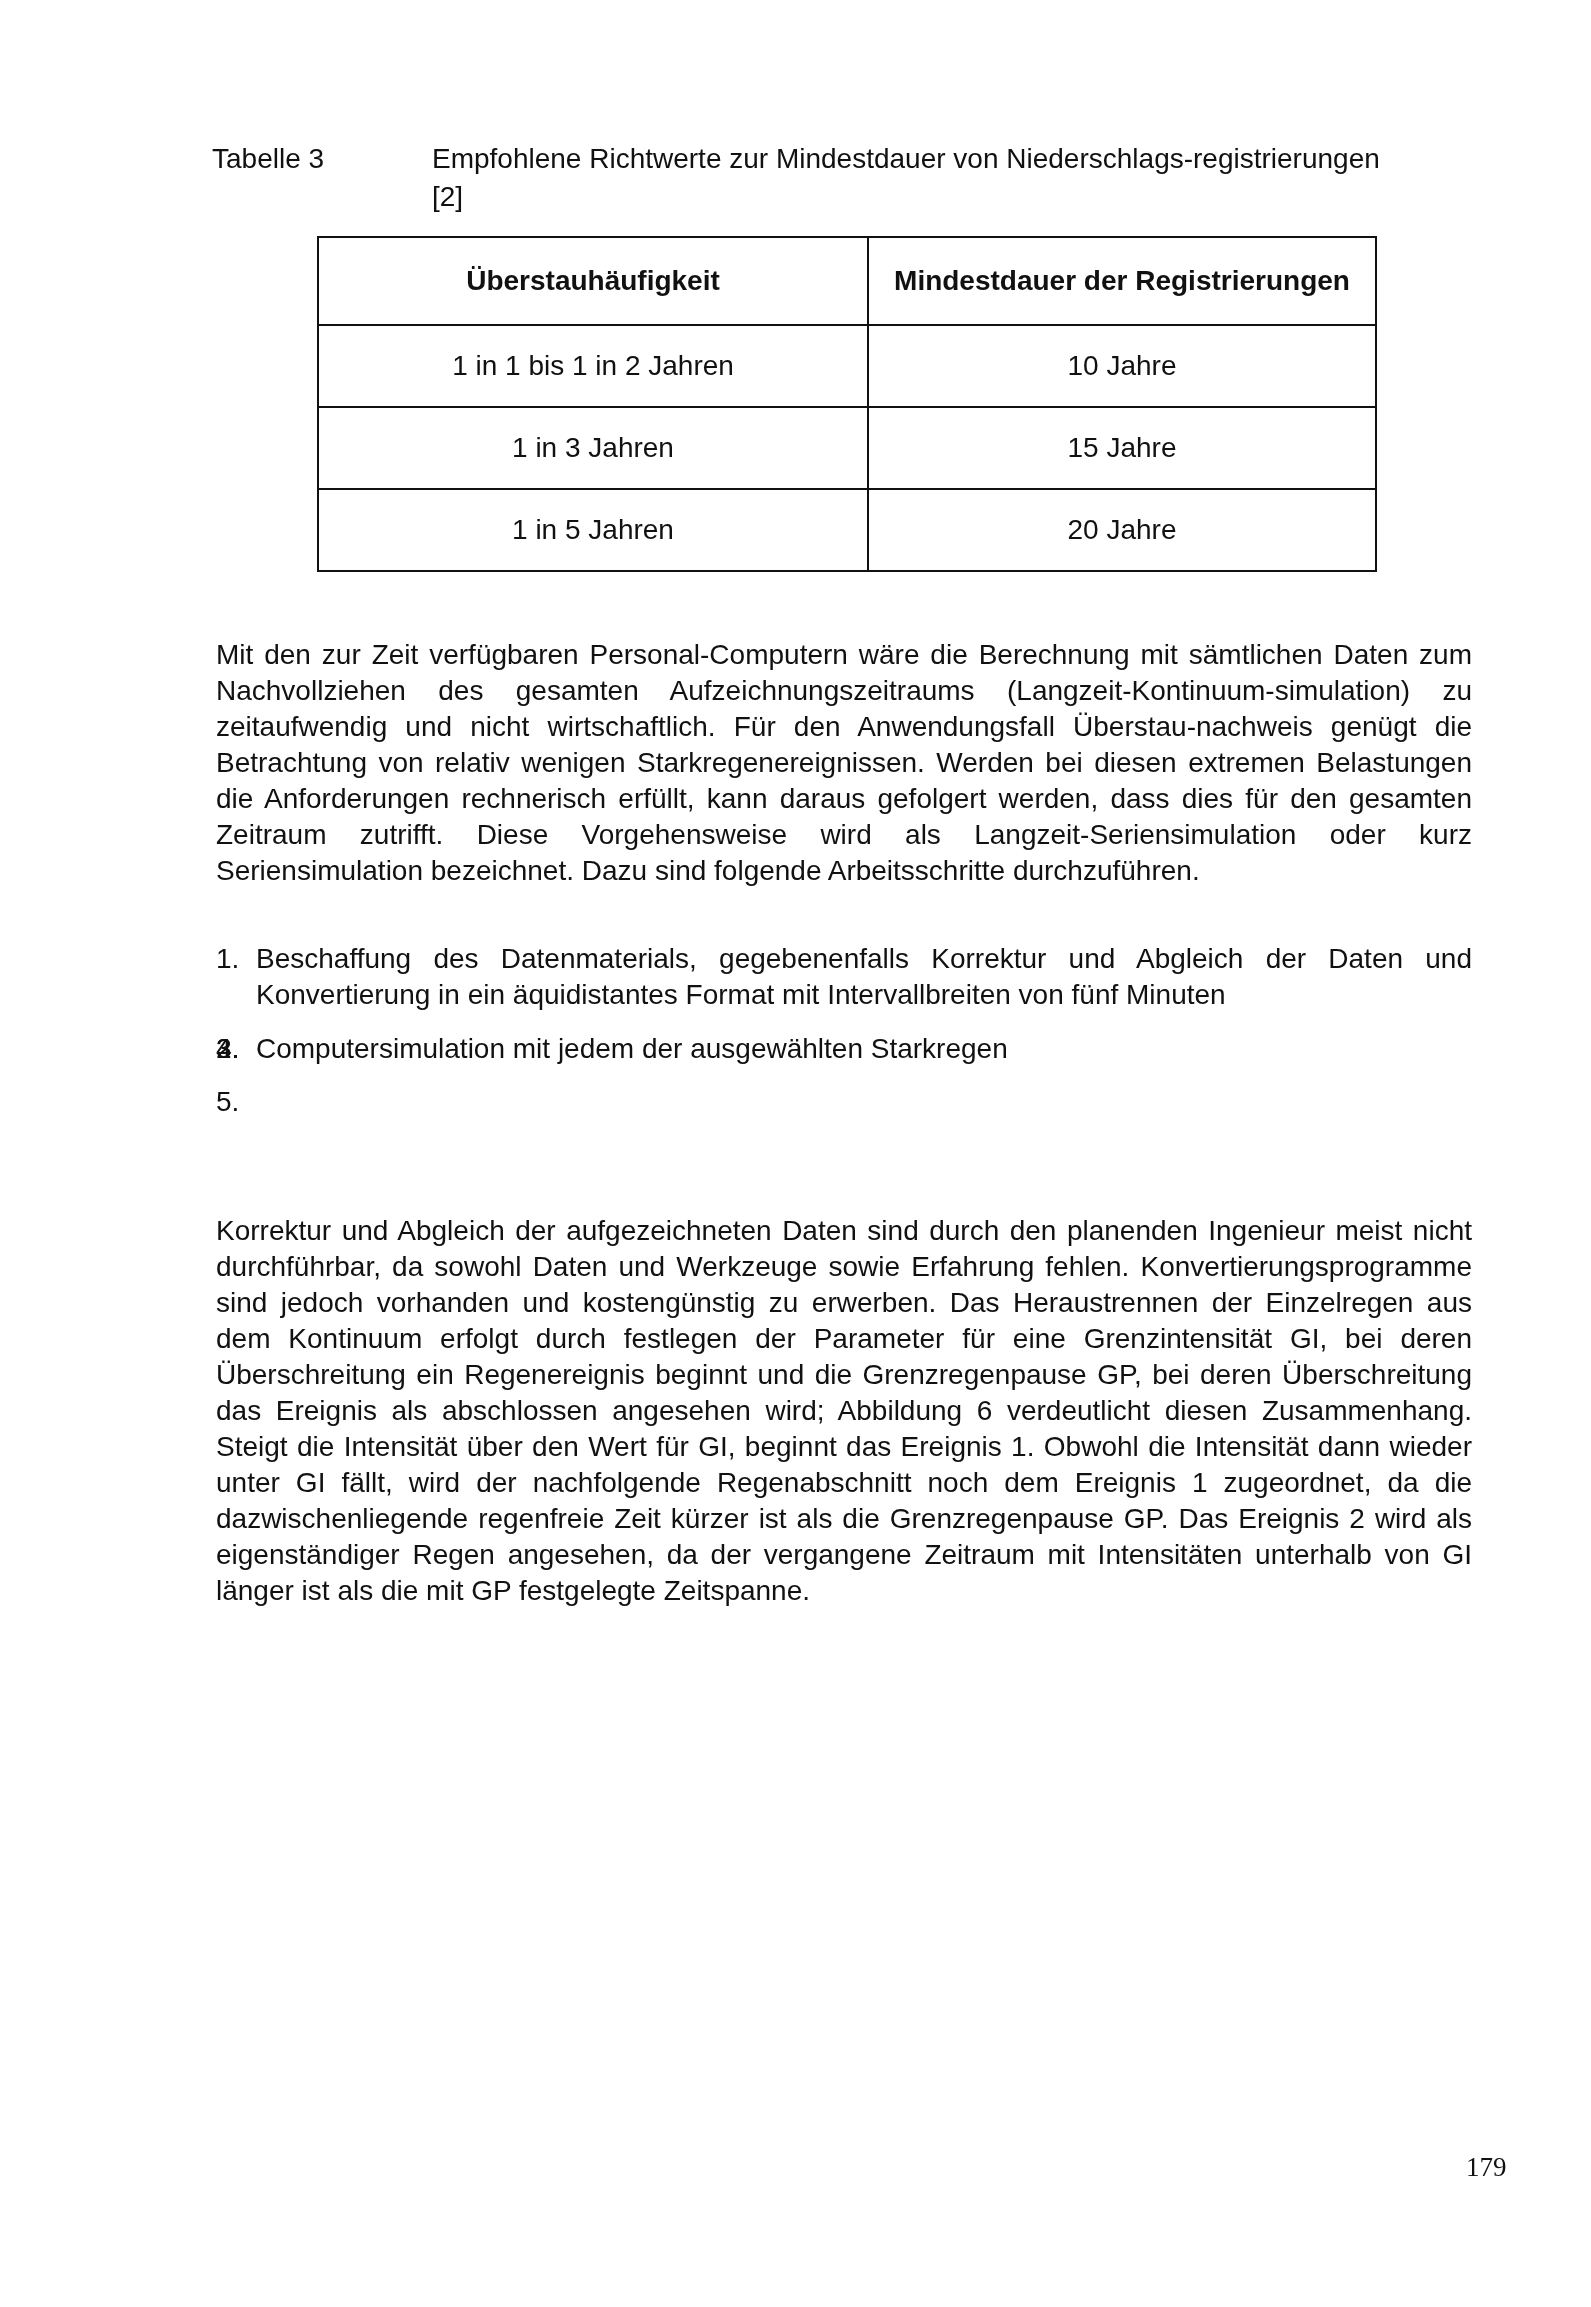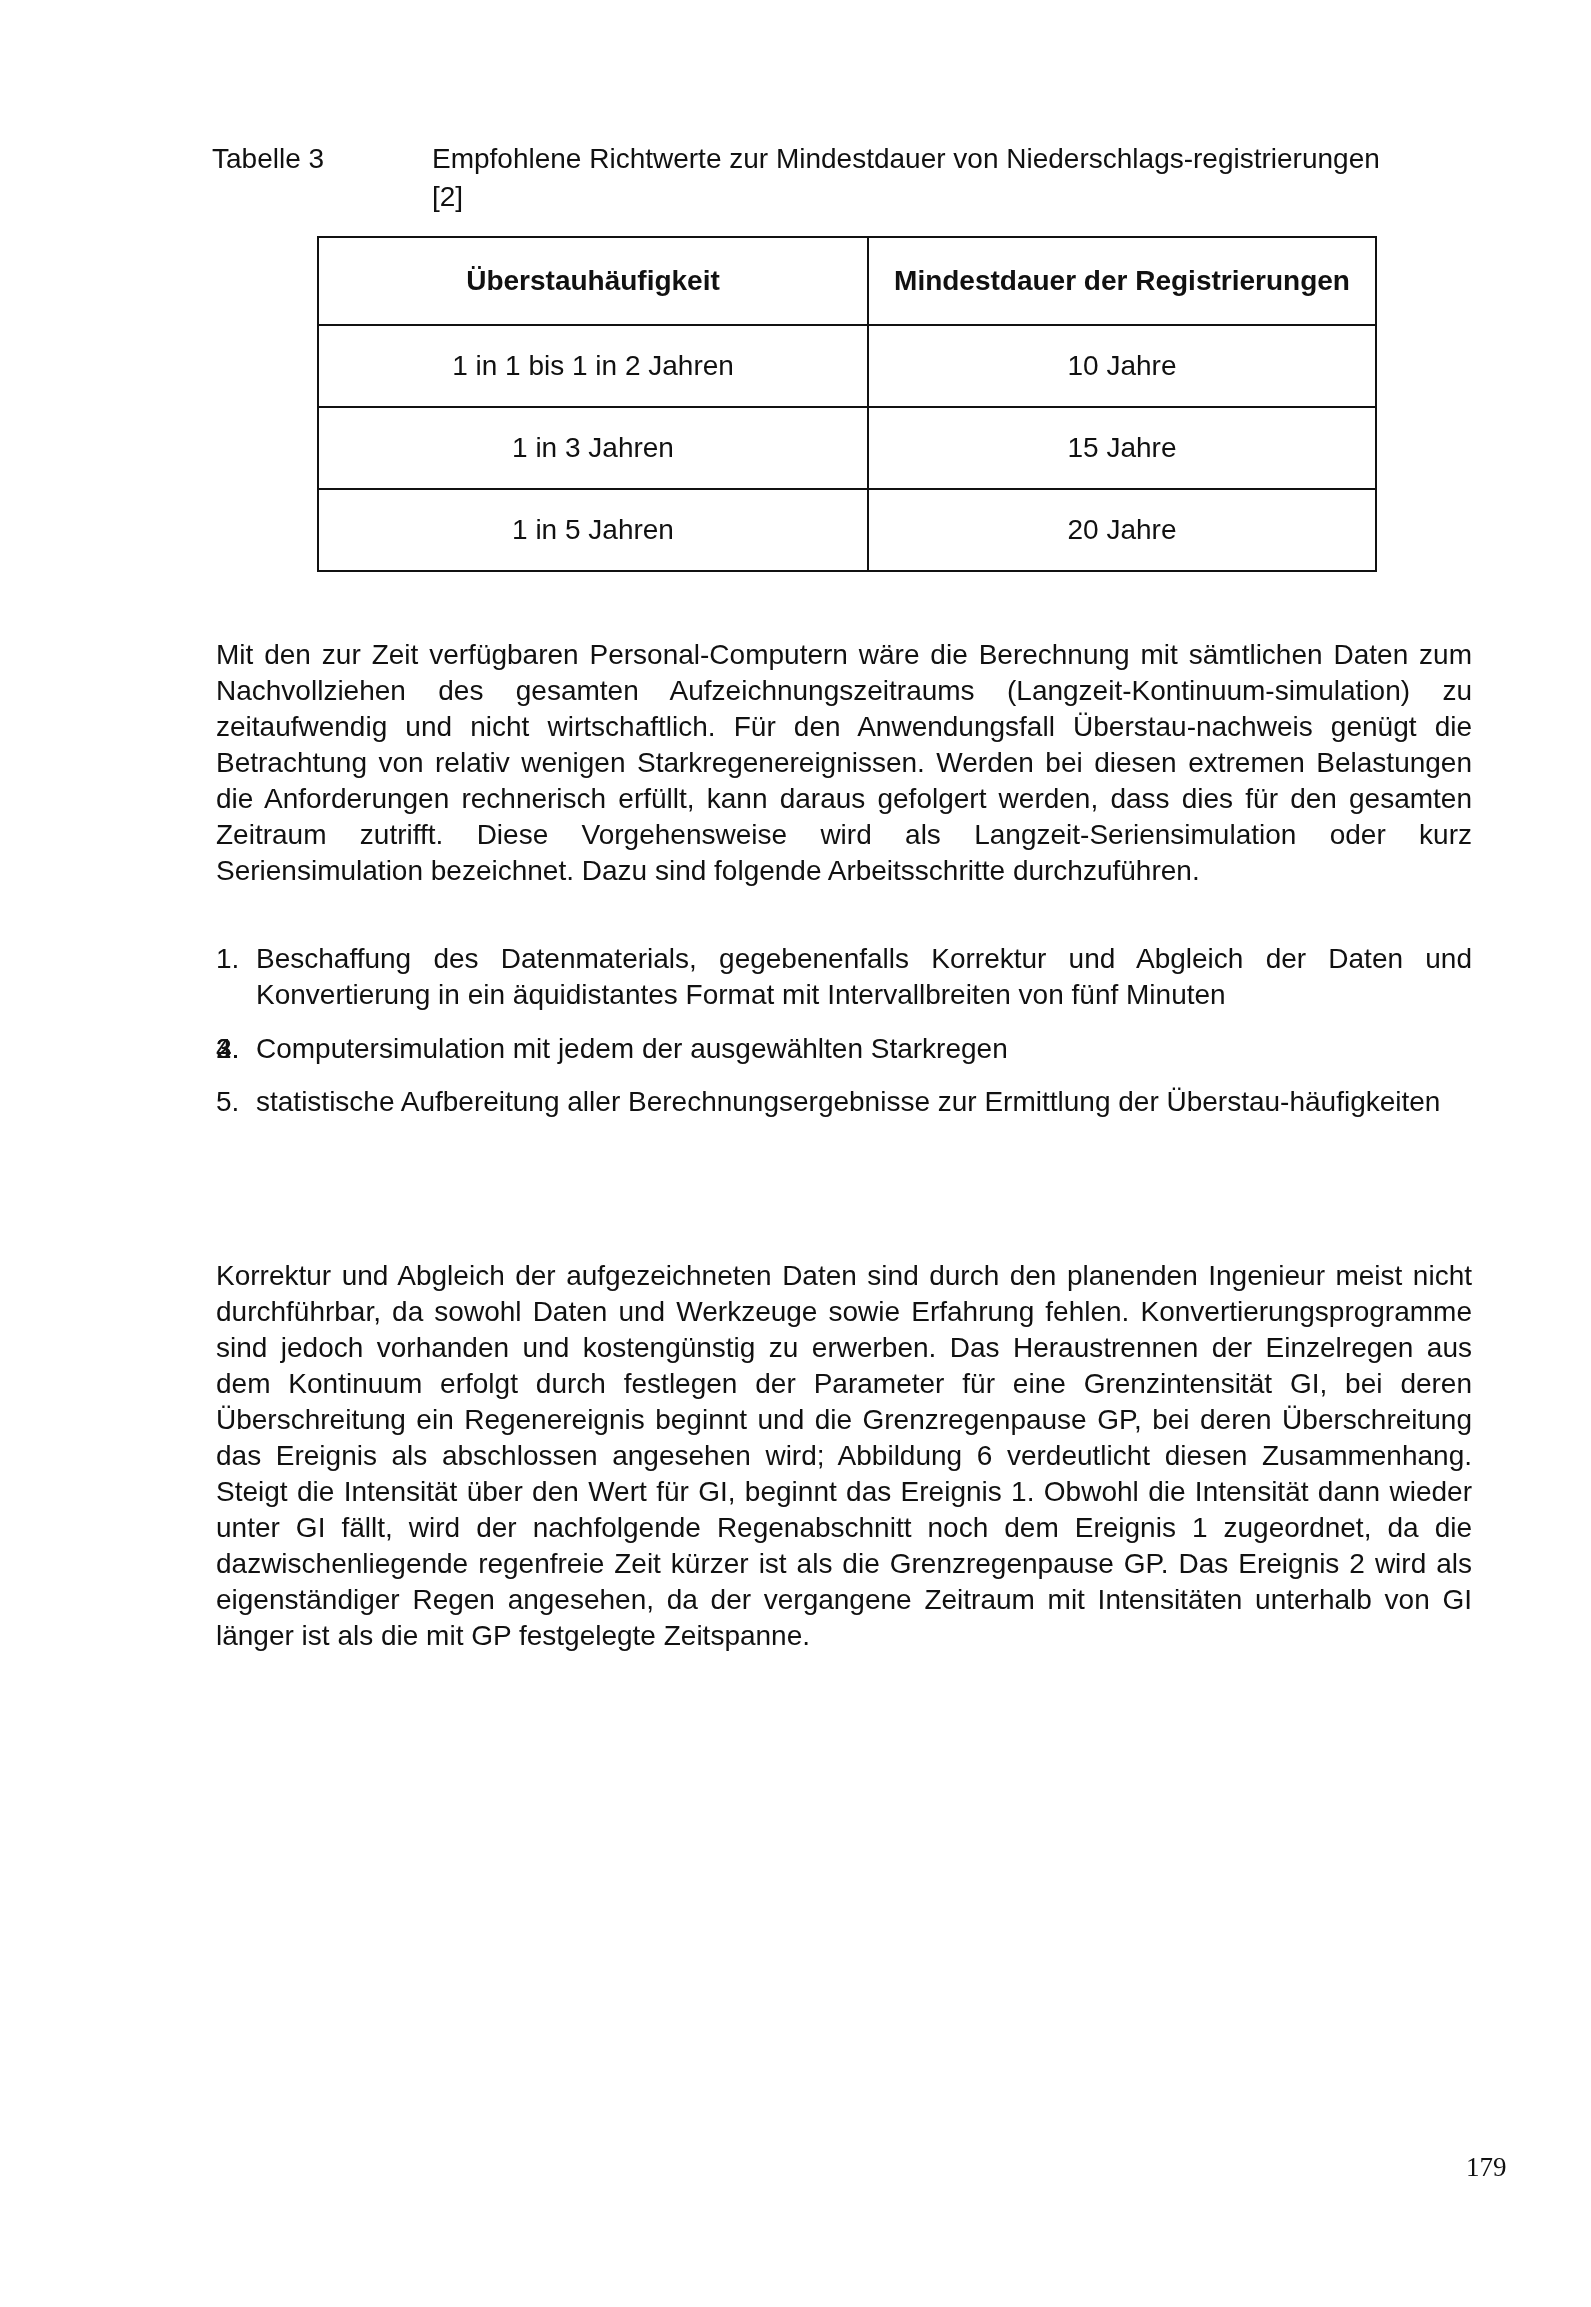--- a/index.html
+++ b/index.html
@@ -63,7 +63,7 @@
     <li><span class="num">2.</span></li>
     <li><span class="num">3.</span></li>
     <li><span class="num">4.</span><span>Computersimulation mit jedem der ausgewählten Starkregen</span></li>
-    <li><span class="num">5.</span><span>statistische Aufbereitung aller Berechnungsergebnisse zur Ermittlung der Überstau-häufigkeiten</span></li>
+    <li><span class="num">5.</span></li>
   </ol>
 
   <p class="body p2" style="margin:0;">Korrektur und Abgleich der aufgezeichneten Daten sind durch den planenden Ingenieur meist nicht durchführbar, da sowohl Daten und Werkzeuge sowie Erfahrung fehlen. Konvertierungsprogramme sind jedoch vorhanden und kostengünstig zu erwerben. Das Heraustrennen der Einzelregen aus dem Kontinuum erfolgt durch festlegen der Parameter für eine Grenzintensität GI, bei deren Überschreitung ein Regenereignis beginnt und die Grenzregenpause GP, bei deren Überschreitung das Ereignis als abschlossen angesehen wird; Abbildung 6 verdeutlicht diesen Zusammenhang. Steigt die Intensität über den Wert für GI, beginnt das Ereignis 1. Obwohl die Intensität dann wieder unter GI fällt, wird der nachfolgende Regenabschnitt noch dem Ereignis 1 zugeordnet, da die dazwischenliegende regenfreie Zeit kürzer ist als die Grenzregenpause GP. Das Ereignis 2 wird als eigenständiger Regen angesehen, da der vergangene Zeitraum mit Intensitäten unterhalb von GI länger ist als die mit GP festgelegte Zeitspanne.</p>

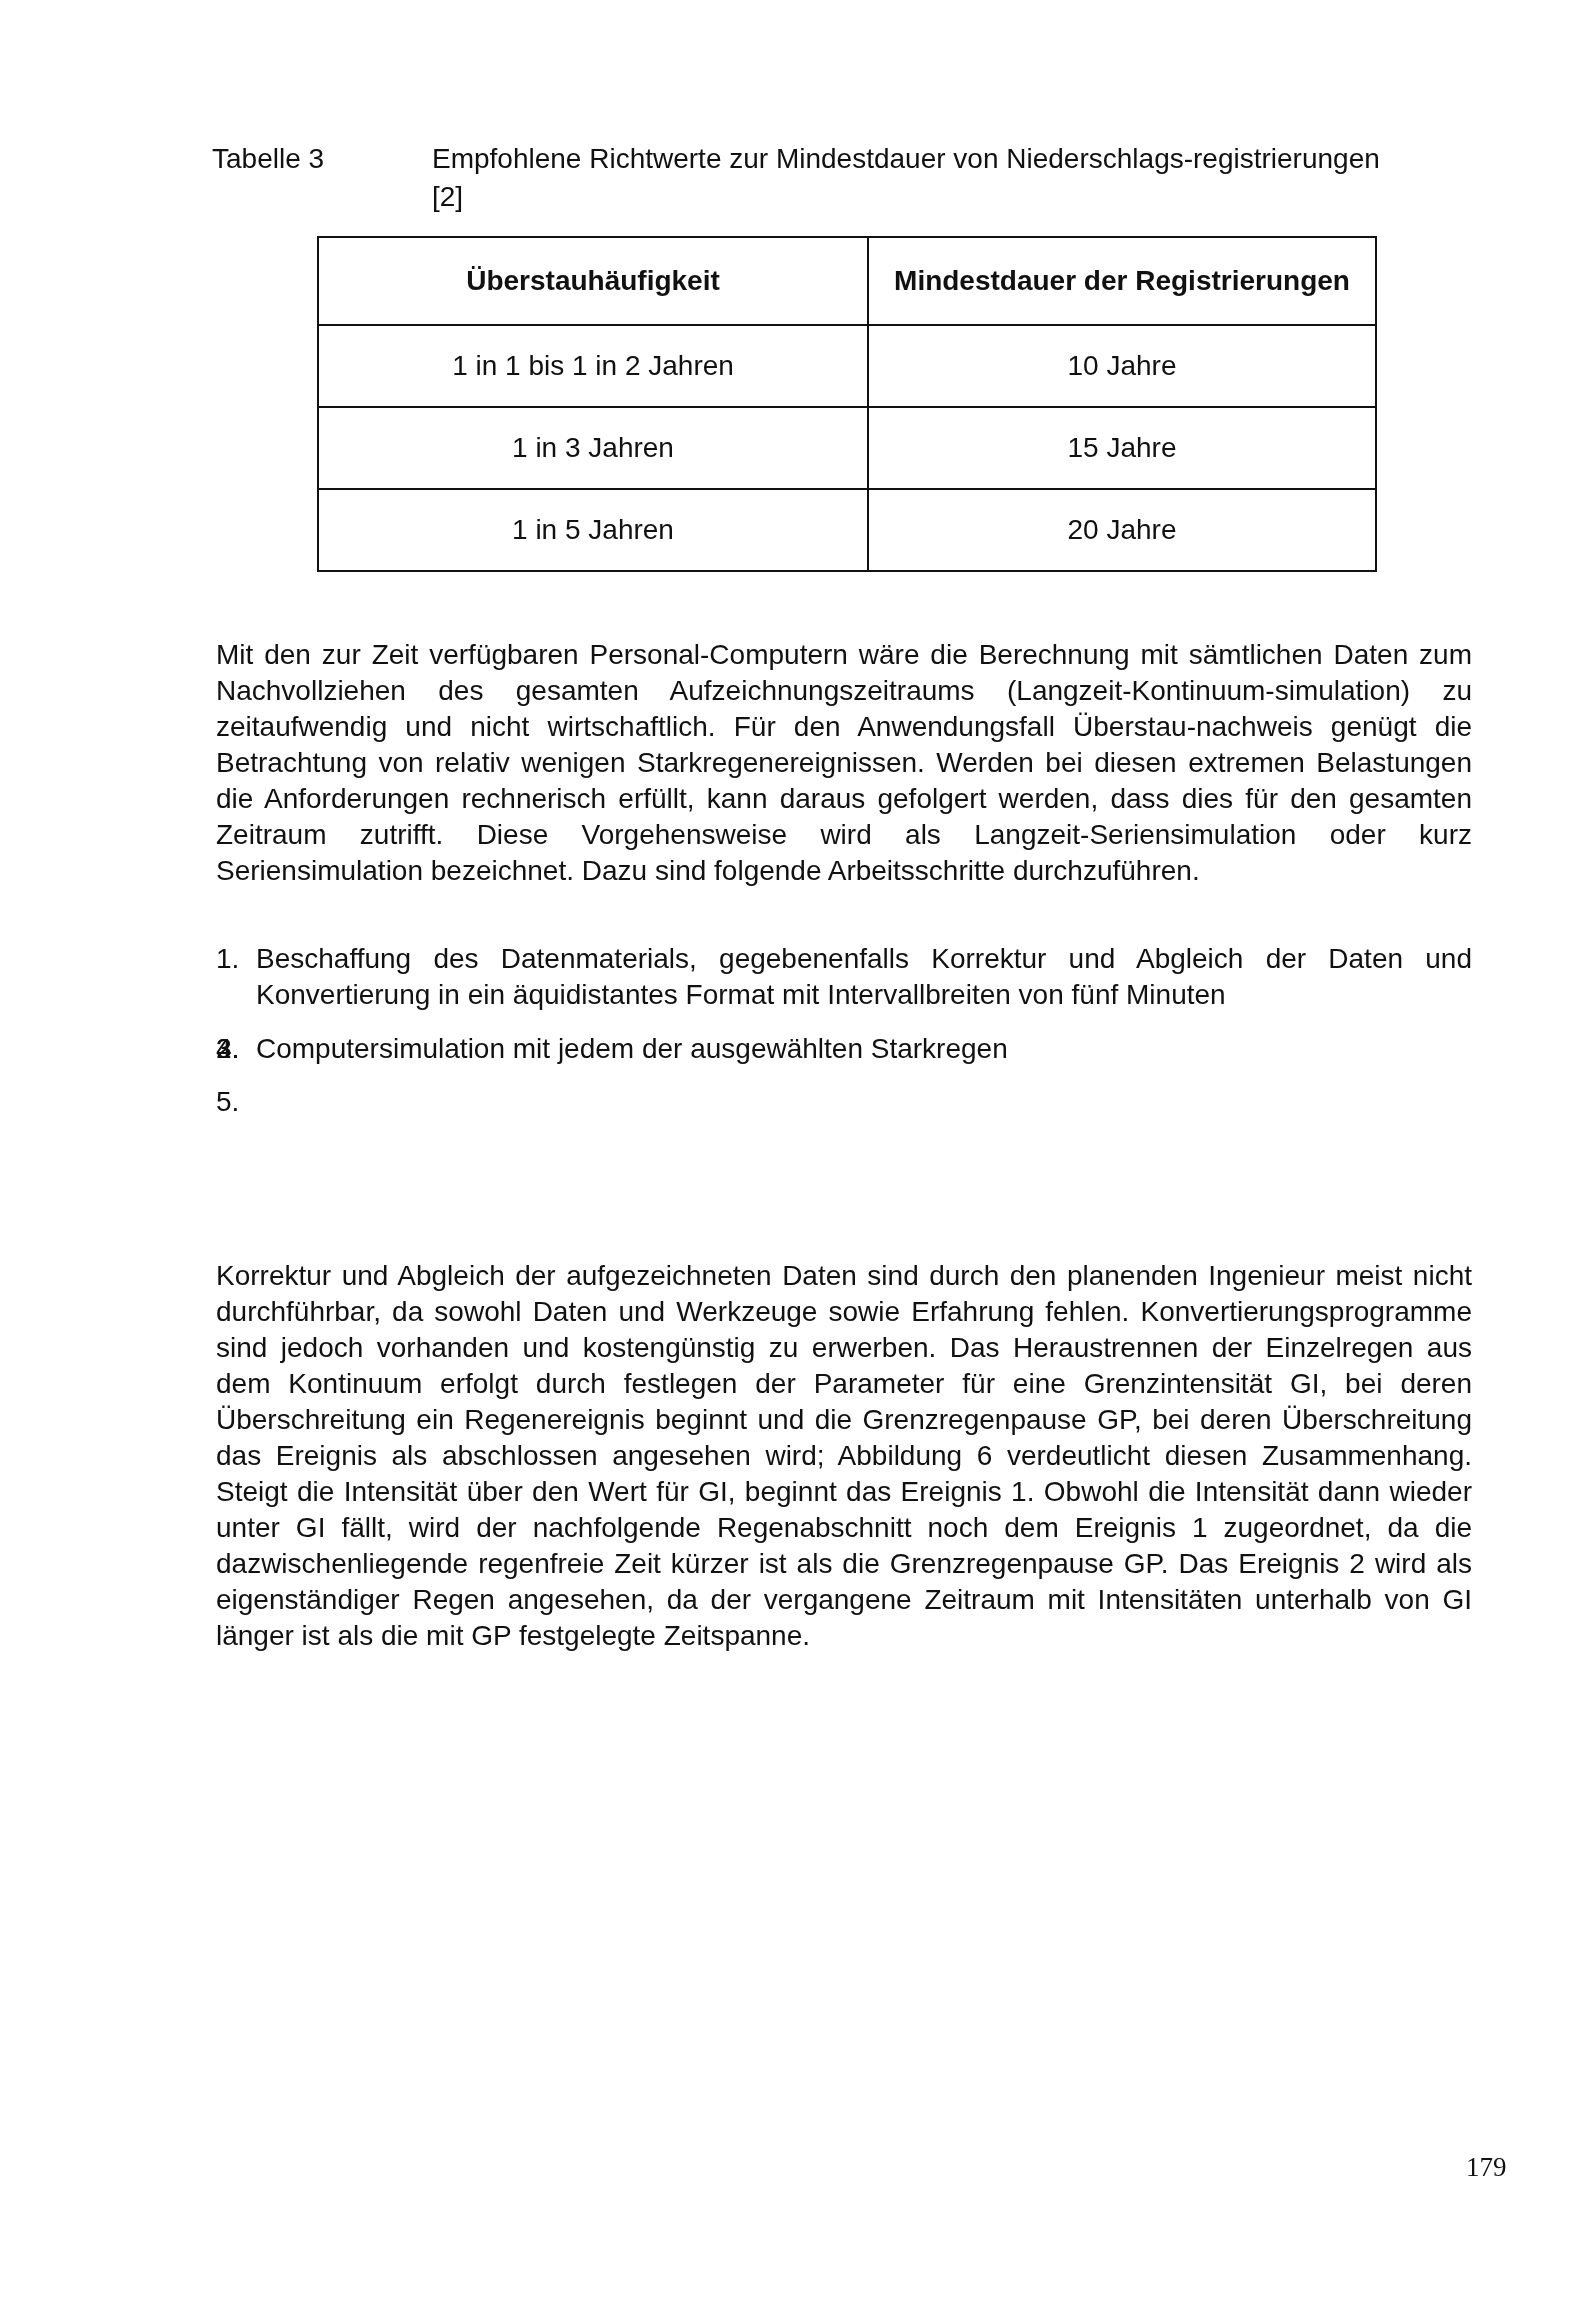--- a/index.html
+++ b/index.html
@@ -20,7 +20,7 @@
              font-size: 28px; line-height: 36px; }
   ol.steps li { position: relative; padding-left: 40px; margin-bottom: 17.5px; text-align: justify; }
   ol.steps li .num { position: absolute; left: 0; top: 0; }
-  .p2 { top: 1258px; }
+  .p2 { top: 1213px; }
   .pageno { position: absolute; left: 1466px; top: 2152px; font-family: "Liberation Serif", serif; font-size: 27px; }
 </style>
 </head>

